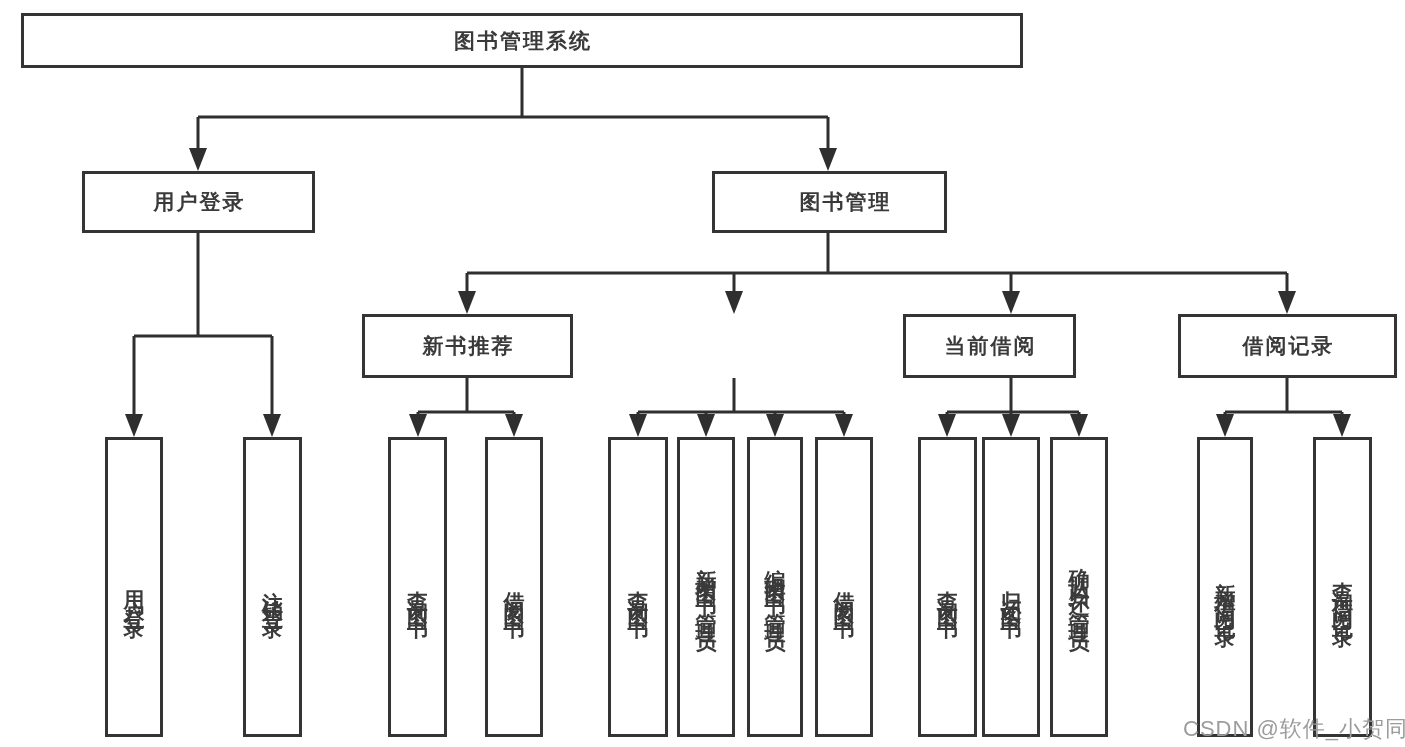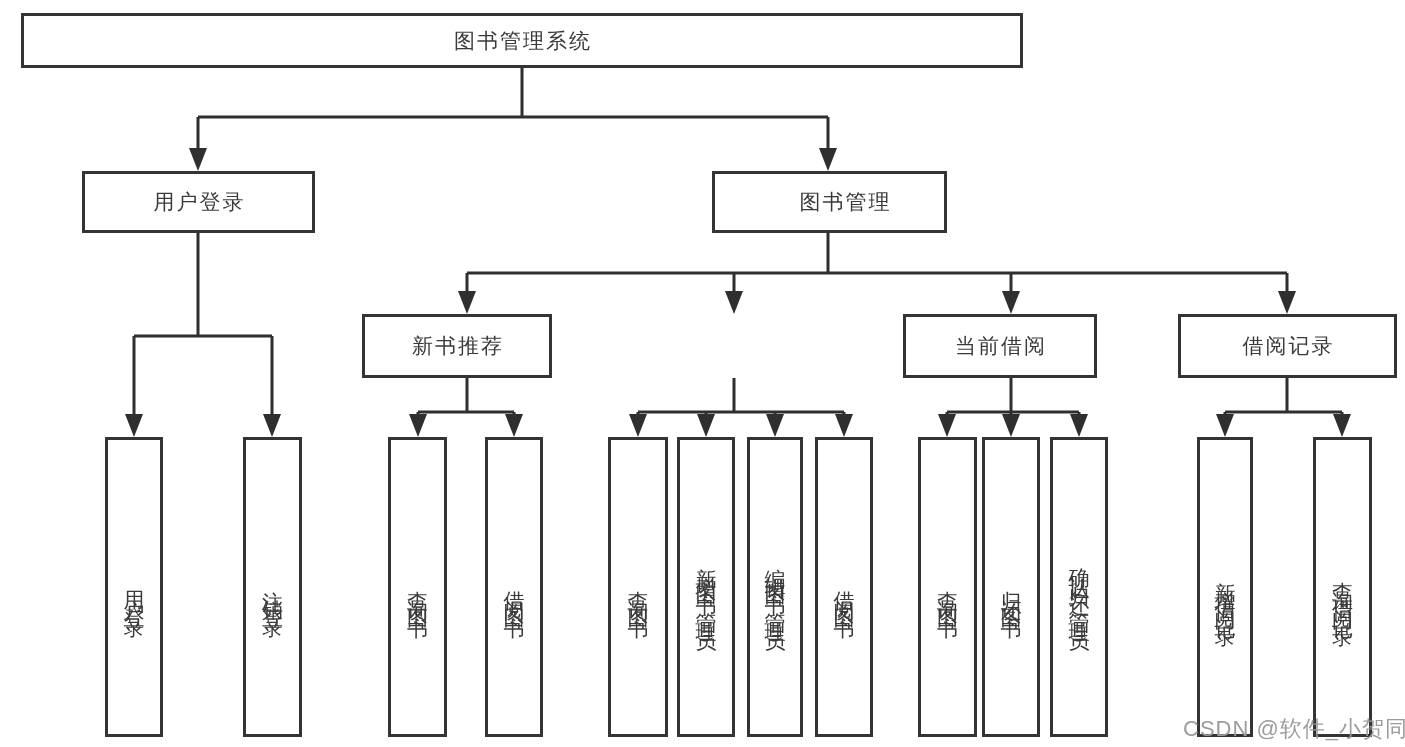--- a/index.html
+++ b/index.html
@@ -23,6 +23,7 @@
     letter-spacing:2px;
     white-space:nowrap;
     z-index:2;
+    font-weight:bold;
   }
   .node .h-label{transform:translateX(1px);}
   .leaf{

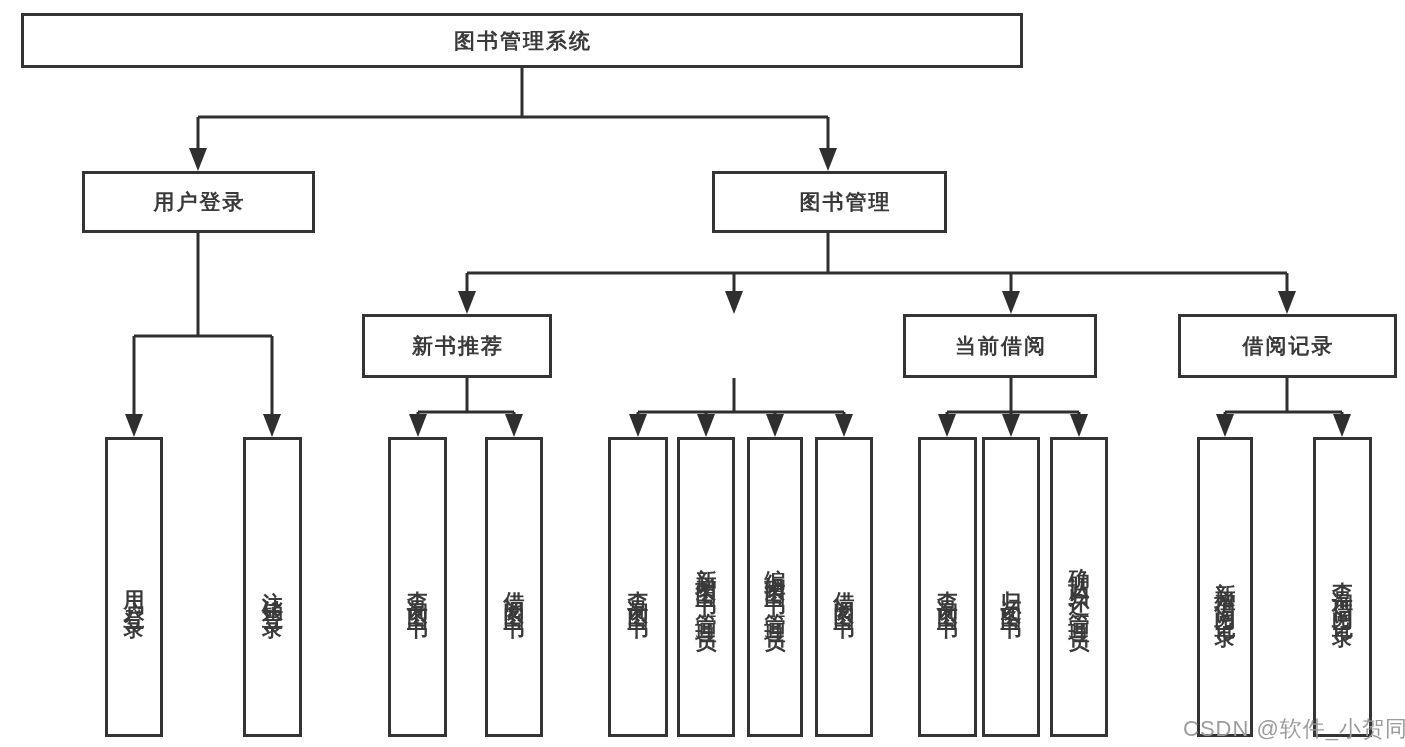--- a/index.html
+++ b/index.html
@@ -107,7 +107,7 @@
     <span class="h-label">图书管理</span>
   </div>
 
-  <div class="node" style="left:362px;top:314px;width:190px;height:64px;">
+  <div class="node" style="left:362px;top:314px;width:211px;height:64px;">
     <span class="h-label">新书推荐</span>
   </div>
   <div class="node" style="left:903px;top:314px;width:194px;height:64px;">

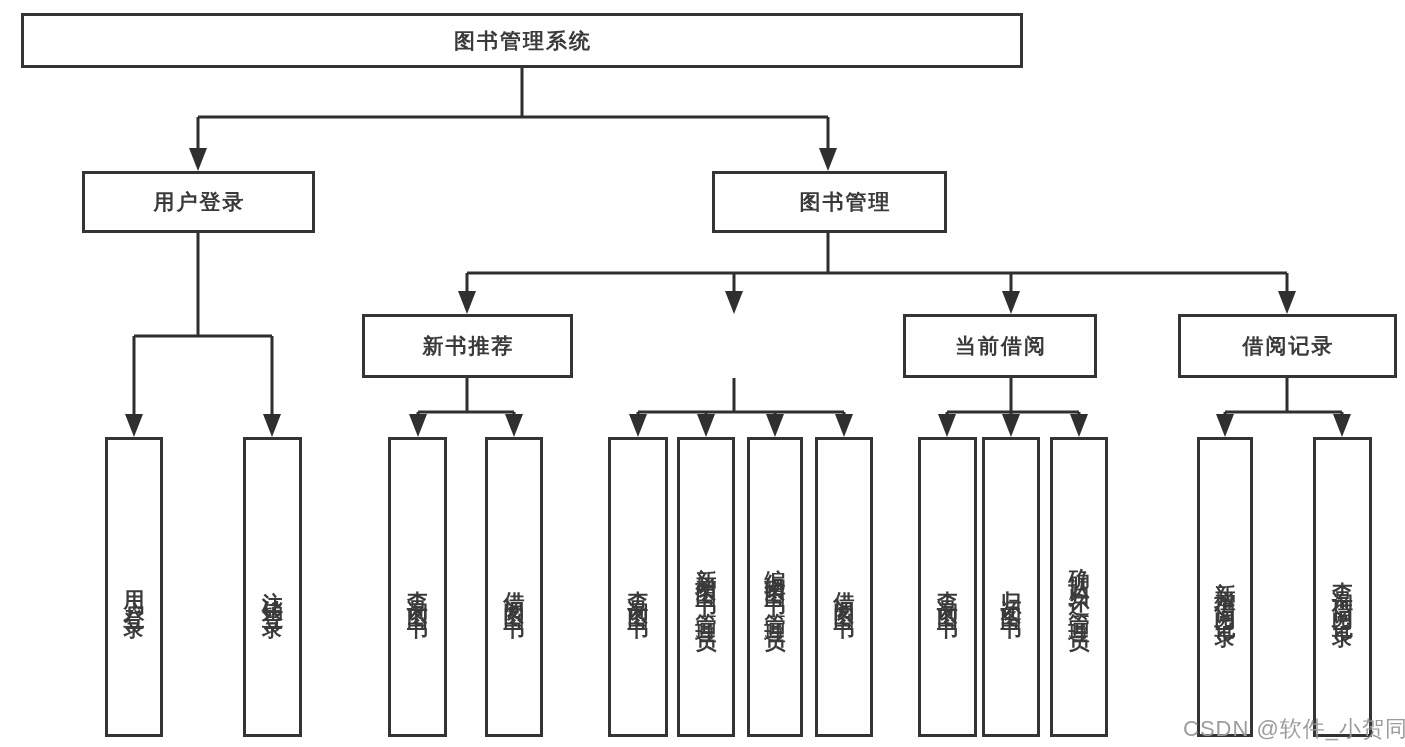--- a/index.html
+++ b/index.html
@@ -110,7 +110,7 @@
   <div class="node" style="left:362px;top:314px;width:211px;height:64px;">
     <span class="h-label">新书推荐</span>
   </div>
-  <div class="node" style="left:903px;top:314px;width:194px;height:64px;">
+  <div class="node" style="left:903px;top:314px;width:173px;height:64px;">
     <span class="h-label">当前借阅</span>
   </div>
   <div class="node" style="left:1178px;top:314px;width:219px;height:64px;">

